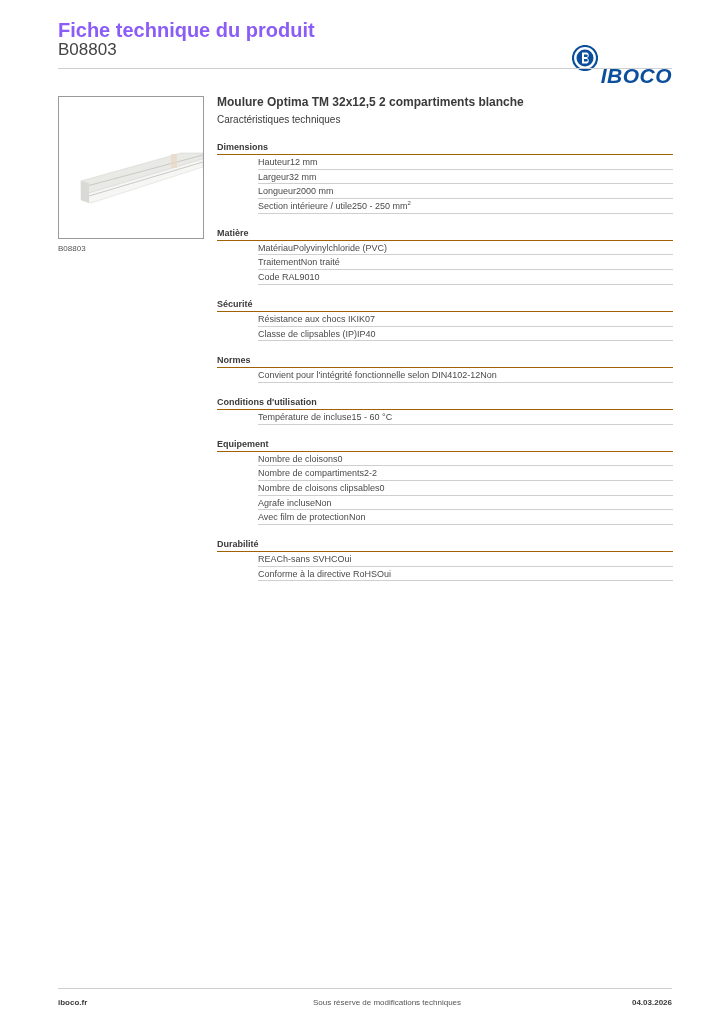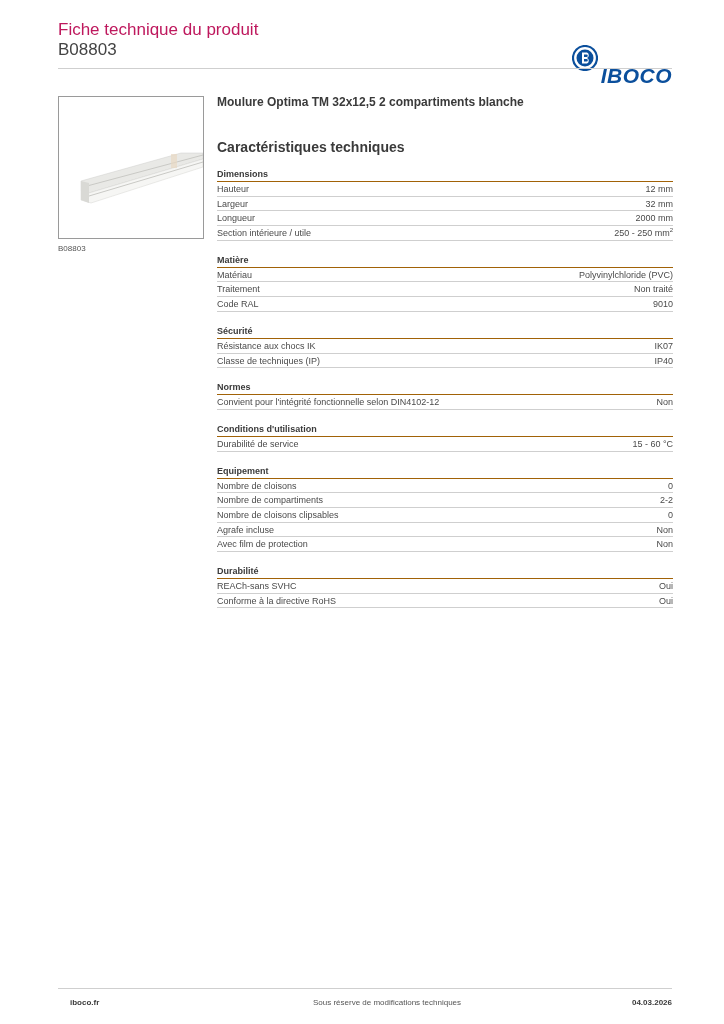--- a/index.html
+++ b/index.html
@@ -8,7 +8,7 @@
     font-family: "Liberation Sans", sans-serif; color: #3a3a3a;
   }
   .header { position: absolute; left: 58px; top: 20px; right: 52px; height: 50px; }
-  .doc-title { position: absolute; left: 0; top: 0; font-size: 17px; font-weight: normal; color: #be185d; line-height: 20px; }
+  .doc-title { position: absolute; left: 0; top: 0; font-size: 20px; font-weight: bold; color: #8b5cf6; line-height: 20px; }
   .doc-code { position: absolute; left: 0; top: 20px; font-size: 17px; color: #444; line-height: 20px; }
   .logo { position: absolute; right: 0; top: 8px; display: flex; align-items: center; }
   .logo svg { display: block; }

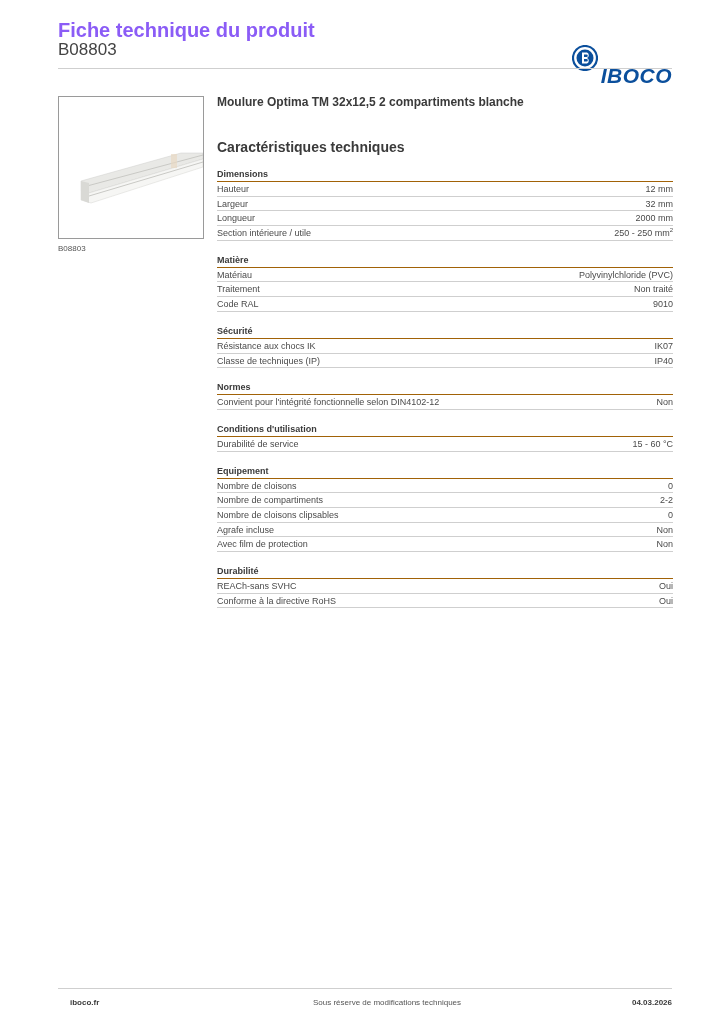--- a/index.html
+++ b/index.html
@@ -20,7 +20,7 @@
 
   .main { position: absolute; left: 217px; top: 96px; width: 456px; }
   .product-name { font-size: 12px; font-weight: bold; color: #3a3a3a; height: 14px; line-height: 12px; }
-  .section-heading { font-size: 14px; font-weight: bold; color: #3a3a3a; margin-top: 31px; height: 14px; line-height: 12px; }
+  .section-heading { font-size: 10px; font-weight: normal; color: #3a3a3a; margin-top: 4px; height: 14px; line-height: 12px; }
   .group { margin-top: 13px; }
   .group-title { font-size: 9px; font-weight: bold; color: #3a3a3a; height: 12px; line-height: 12px; border-bottom: 1px solid #a16207; padding-bottom: 1px; }
   .row { display: flex; justify-content: space-between; font-size: 9px; color: #4a4a4a; height: 13.7px; line-height: 14px; border-bottom: 1px solid #cfcfcf; }

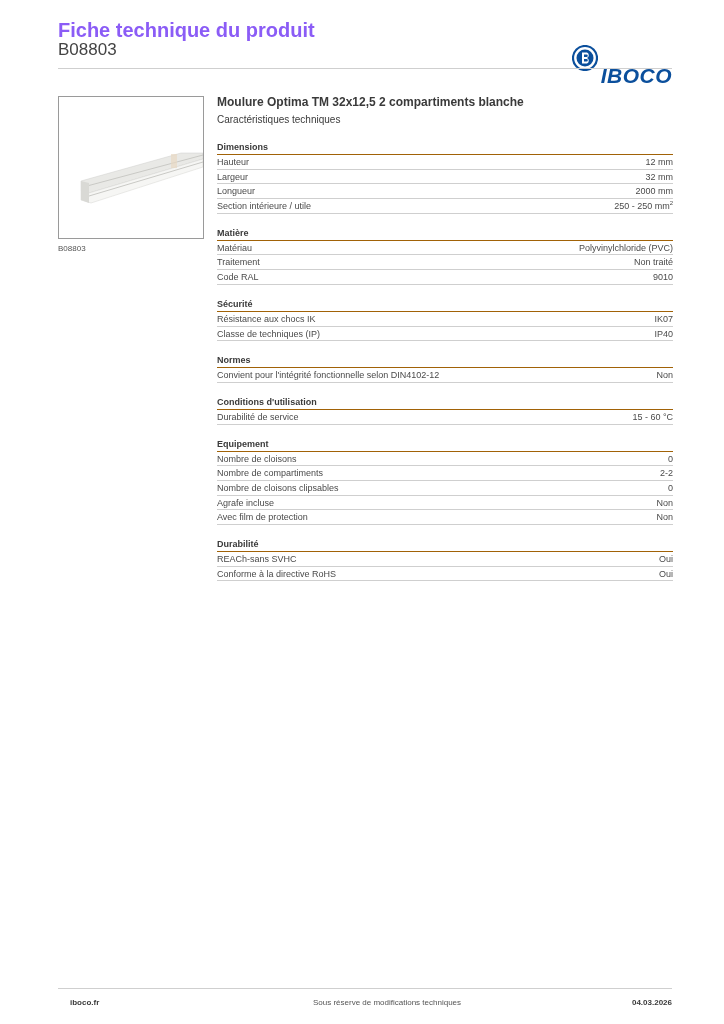--- a/index.html
+++ b/index.html
@@ -23,7 +23,7 @@
   .section-heading { font-size: 10px; font-weight: normal; color: #3a3a3a; margin-top: 4px; height: 14px; line-height: 12px; }
   .group { margin-top: 13px; }
   .group-title { font-size: 9px; font-weight: bold; color: #3a3a3a; height: 12px; line-height: 12px; border-bottom: 1px solid #a16207; padding-bottom: 1px; }
-  .row { display: flex; justify-content: space-between; font-size: 9px; color: #4a4a4a; height: 13.7px; line-height: 14px; border-bottom: 1px solid #cfcfcf; }
+  .row { display: flex; justify-content: flex-start; font-size: 9px; color: #4a4a4a; height: 13.7px; line-height: 14px; border-bottom: 1px solid #cfcfcf; margin-left: 41px; }
   .row .v { text-align: right; }
   sup { font-size: 6px; line-height: 0; }
 

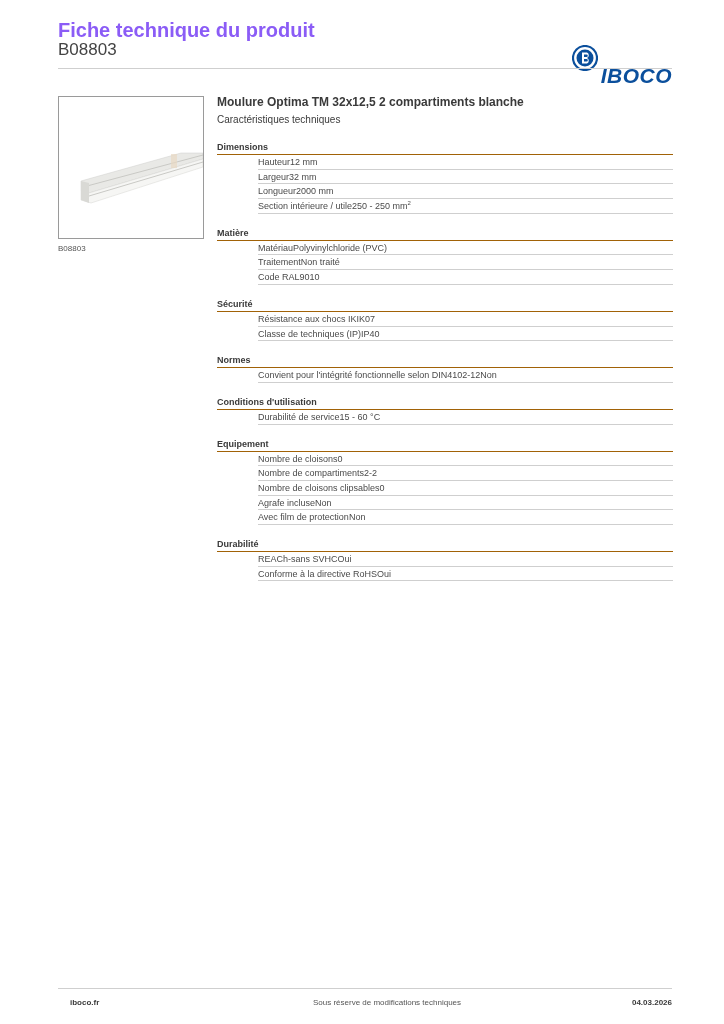--- a/index.html
+++ b/index.html
@@ -110,7 +110,7 @@
         <span class="v">IK07</span>
       </div>
     <div class="row">
-        <span>Classe de techniques (IP)</span>
+        <span>Classe de clipsables (IP)</span>
         <span class="v">IP40</span>
       </div>
   </div>

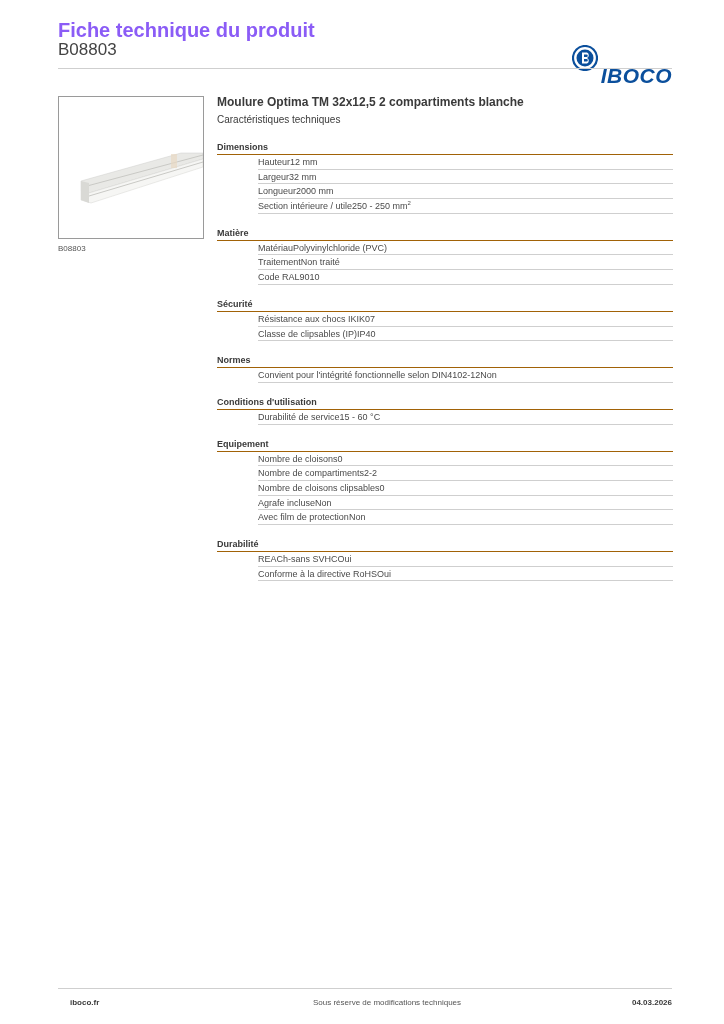--- a/index.html
+++ b/index.html
@@ -126,7 +126,7 @@
   <div class="group">
     <div class="group-title">Conditions d'utilisation</div>
     <div class="row">
-        <span>Durabilité de service</span>
+        <span>Température de incluse</span>
         <span class="v">15 - 60 °C</span>
       </div>
   </div>

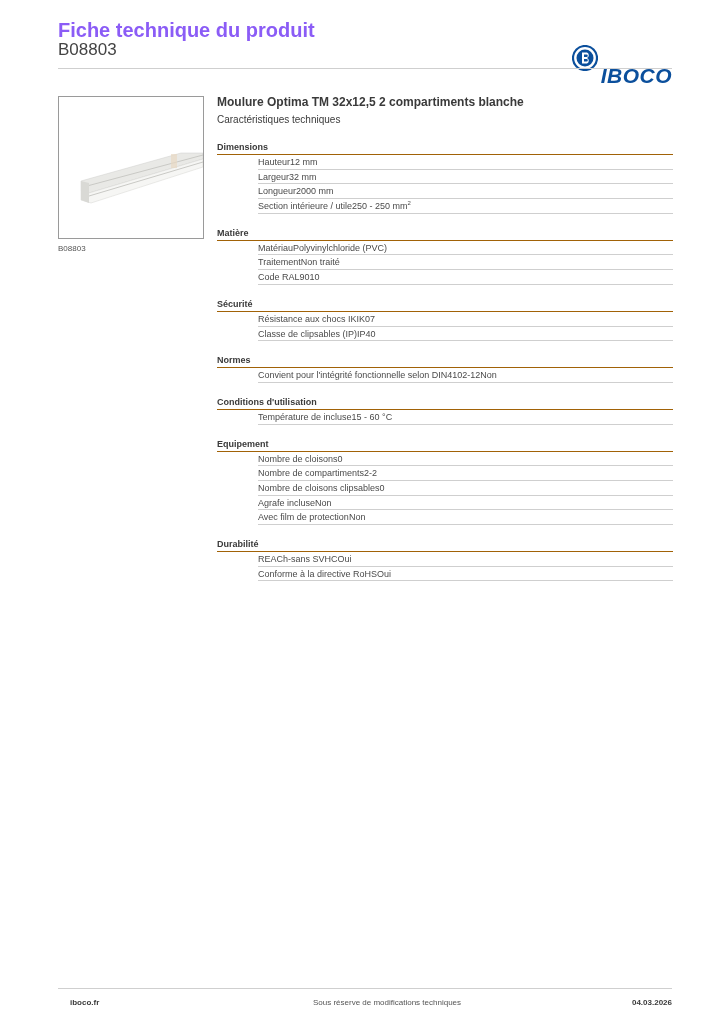--- a/index.html
+++ b/index.html
@@ -29,7 +29,7 @@
 
   .footer-rule { position: absolute; left: 58px; right: 52px; top: 988px; border-top: 1px solid #cfcfcf; }
   .footer { position: absolute; left: 58px; right: 52px; top: 998px; font-size: 8px; height: 12px; }
-  .footer-left { position: absolute; left: 12px; font-weight: bold; color: #3a3a3a; }
+  .footer-left { position: absolute; left: 0; font-weight: bold; color: #3a3a3a; }
   .footer-center { position: absolute; left: 0; right: 0; text-align: center; color: #555; padding-left: 44px; }
   .footer-right { position: absolute; right: 0; font-weight: bold; color: #3a3a3a; }
 </style>

